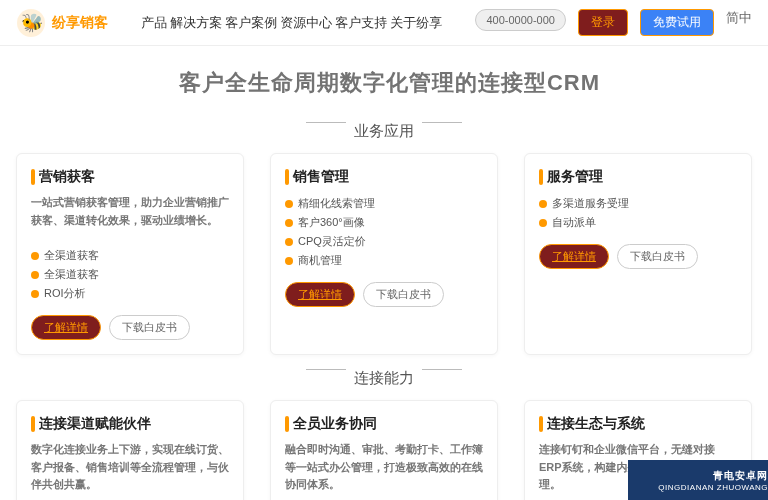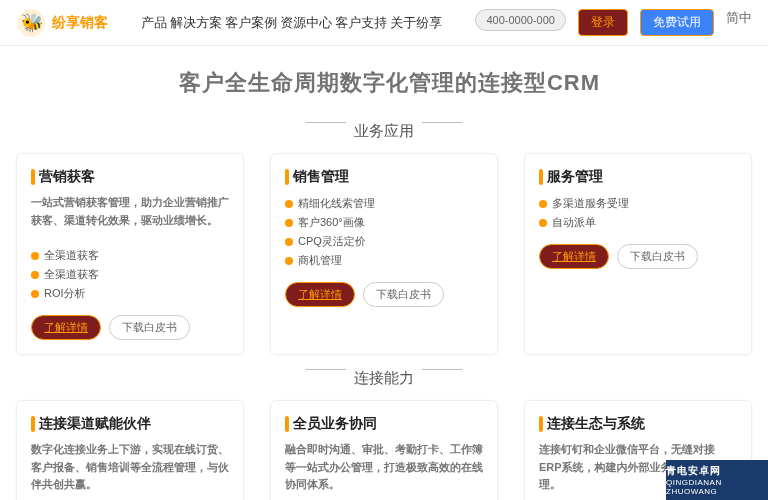--- a/index.html
+++ b/index.html
@@ -205,14 +205,14 @@
       position: fixed;
       bottom: 0;
       right: 0;
-      width: 102px;
+      width: 140px;
       height: 40px;
       background: #1a3a6b;
       color: #fff;
       font-size: 9px;
       display: flex;
       flex-direction: column;
-      align-items: flex-start;
+      align-items: flex-end;
       justify-content: center;
       z-index: 999;
     }

